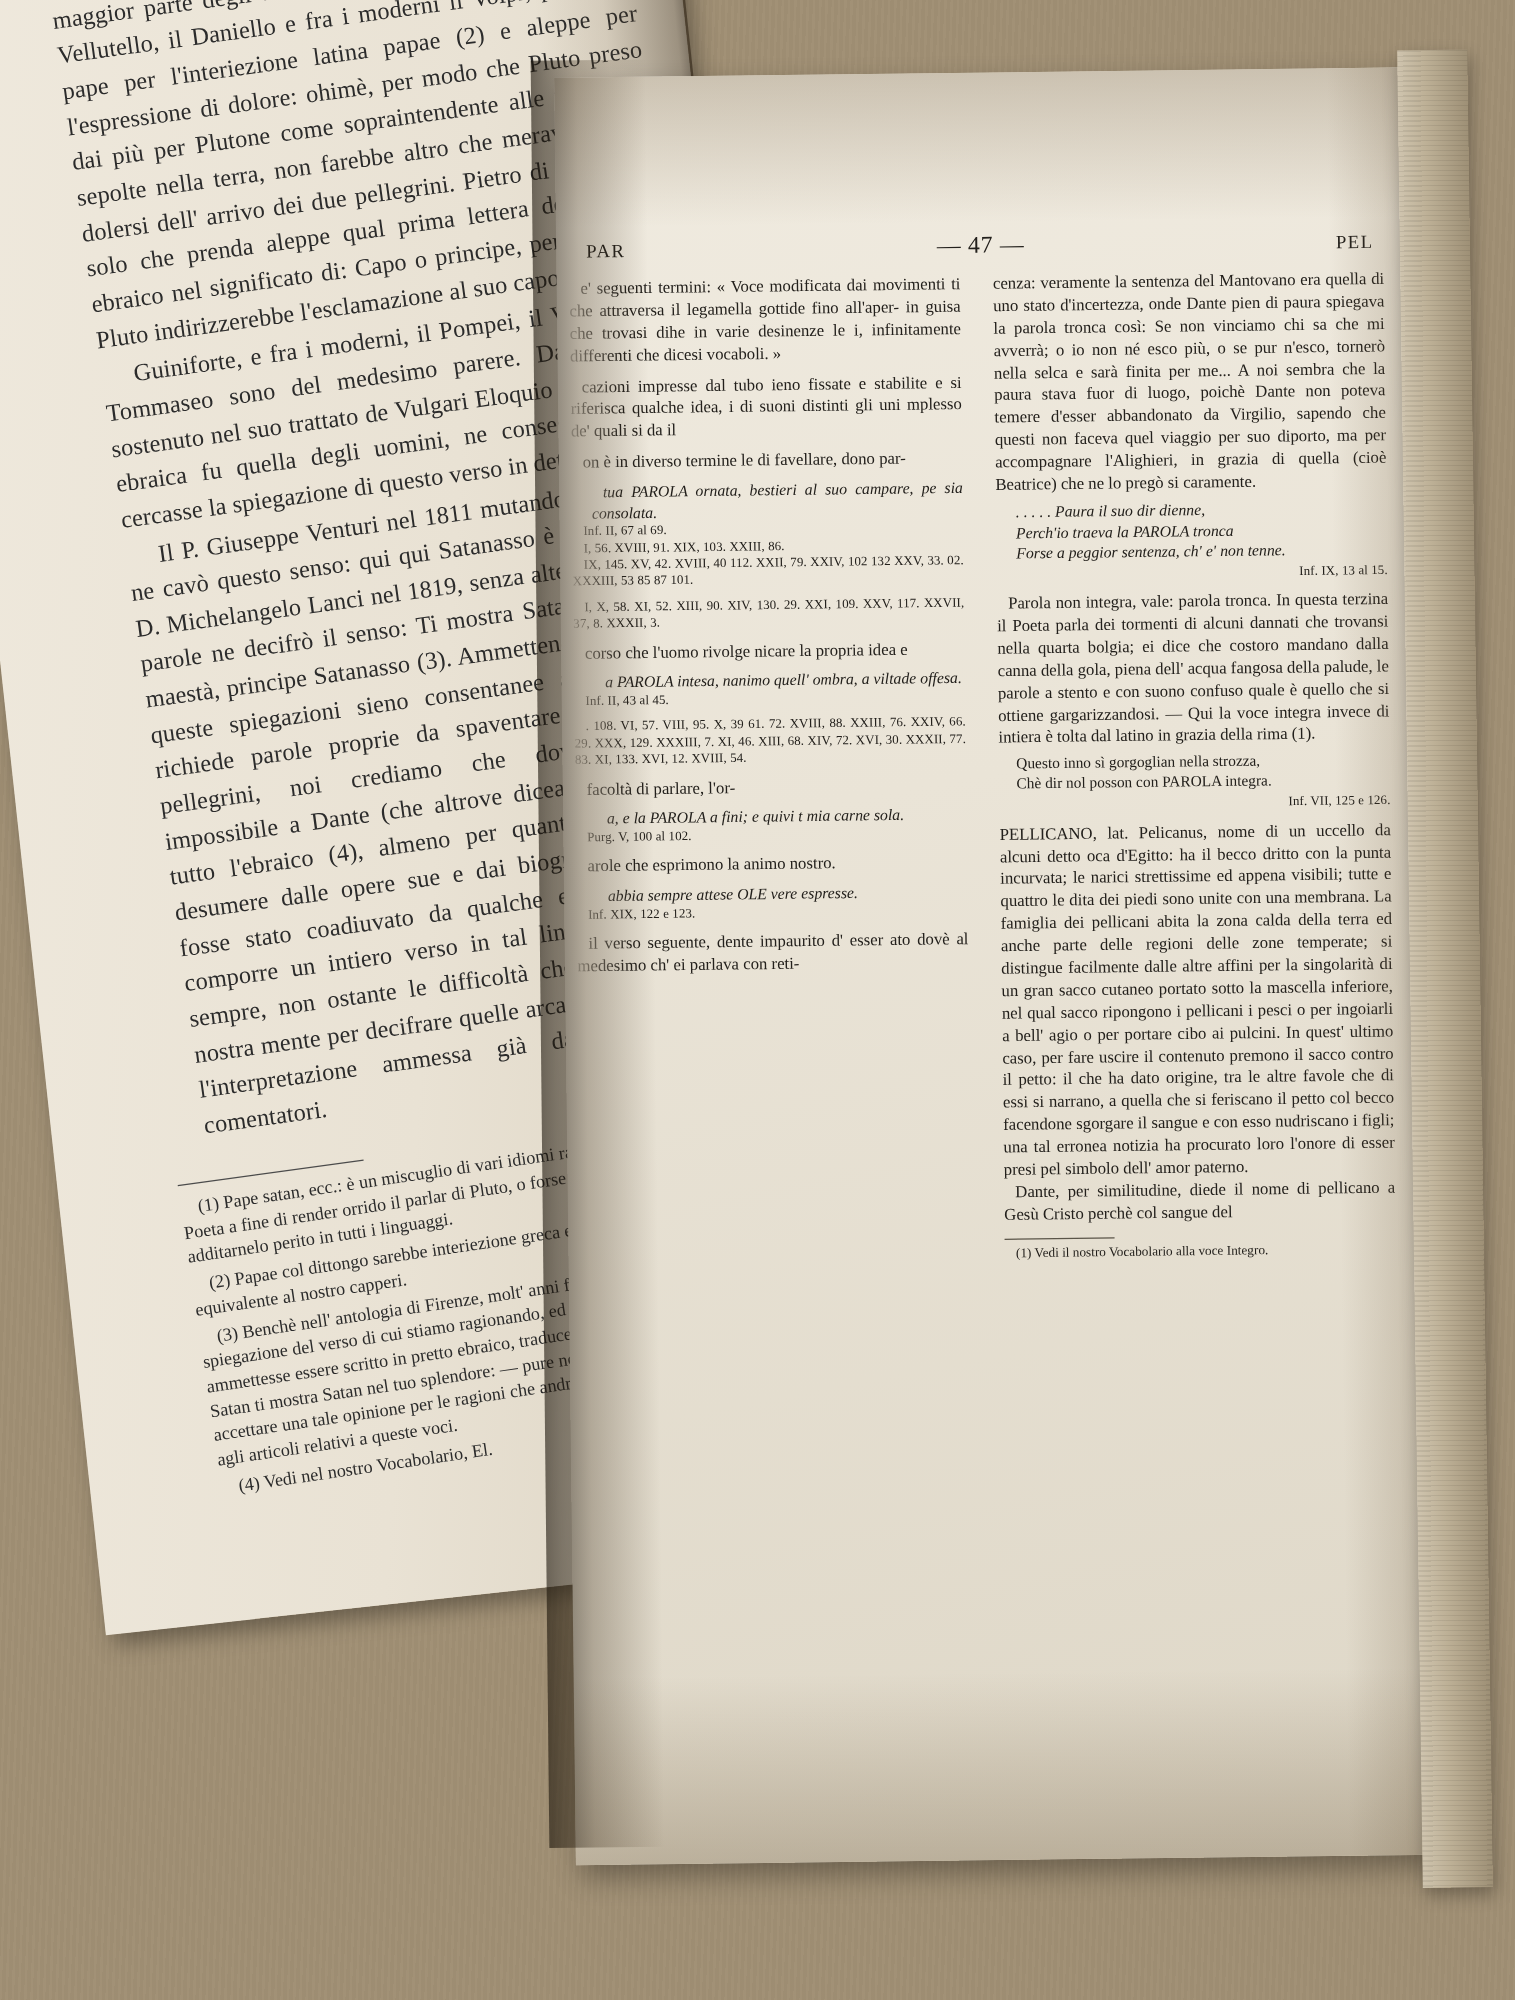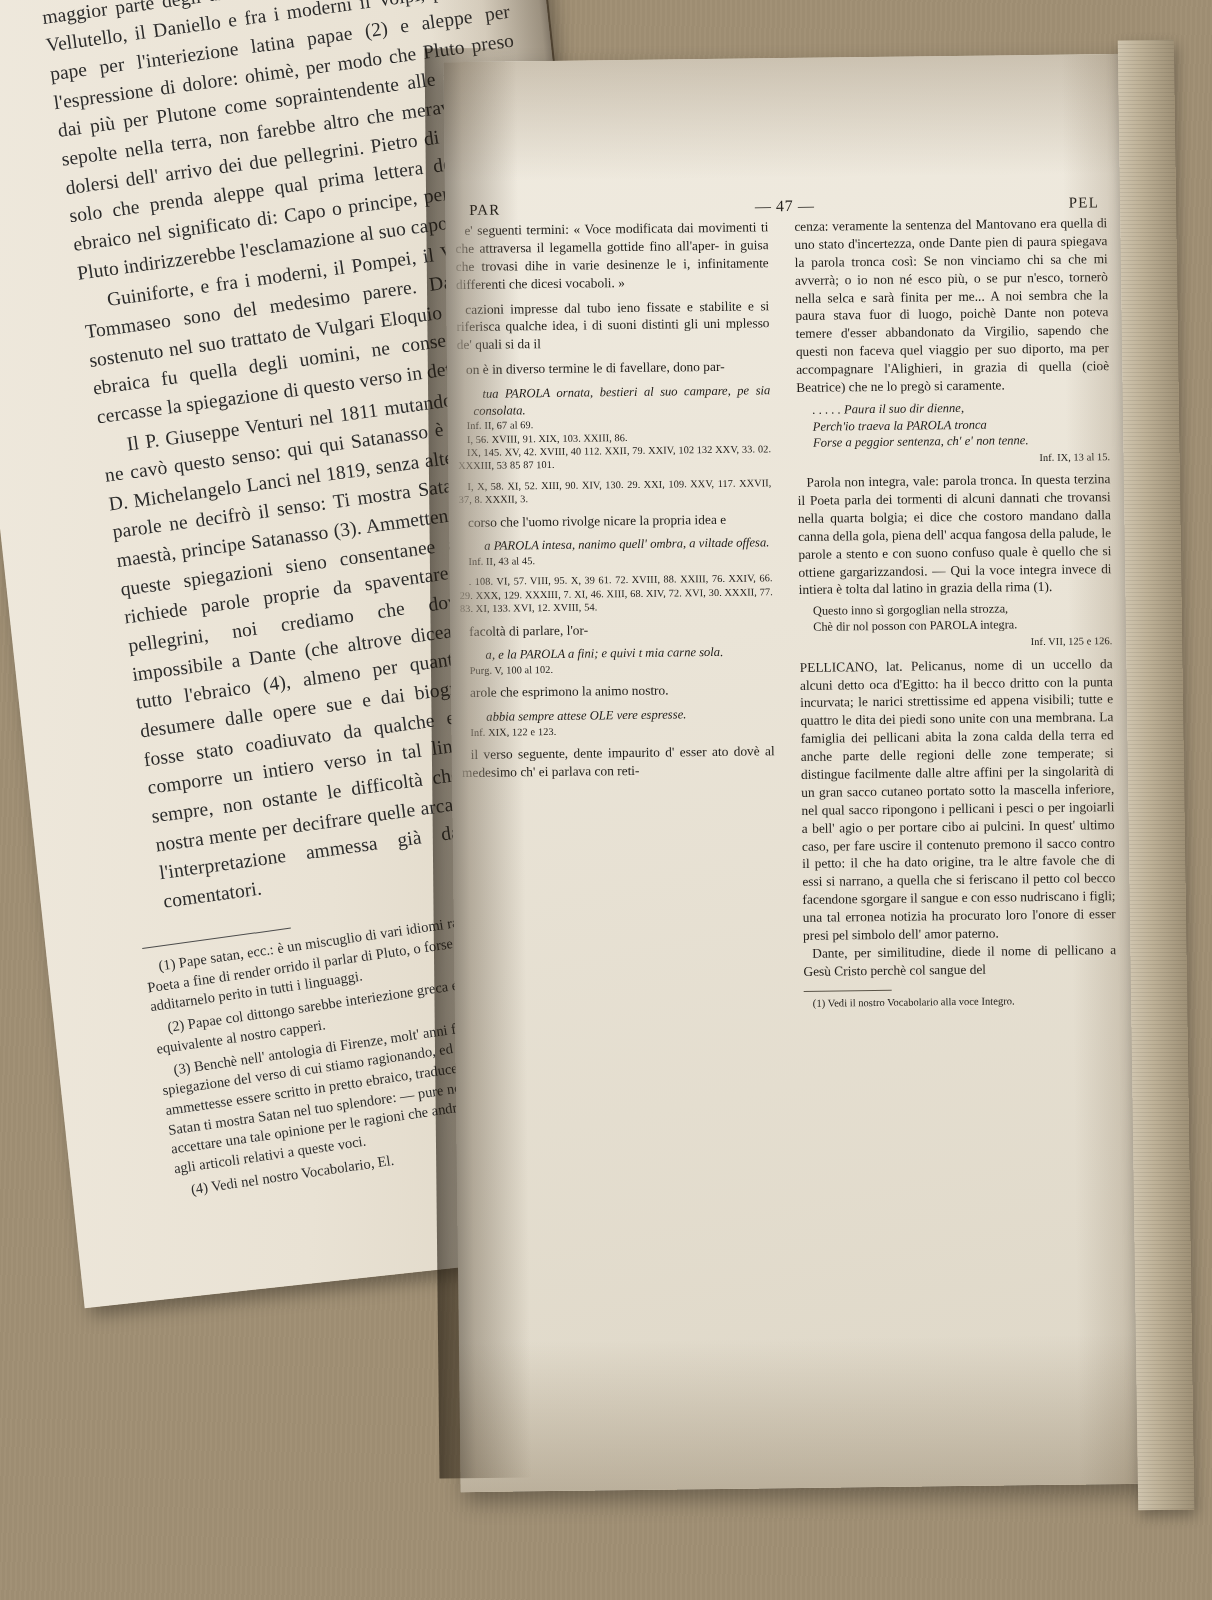--- a/index.html
+++ b/index.html
@@ -128,7 +128,7 @@
     letter-spacing: 1.2px;
   }
   .rp-header .hdr-left { font-variant: small-caps; }
-  .rp-header .hdr-center { font-size: 16px; letter-spacing: .6px; margin-top: 11px; }
+  .rp-header .hdr-center { font-size: 19px; letter-spacing: .6px; }
   .rp-header .hdr-right { font-variant: small-caps; }
 
   .cols {

